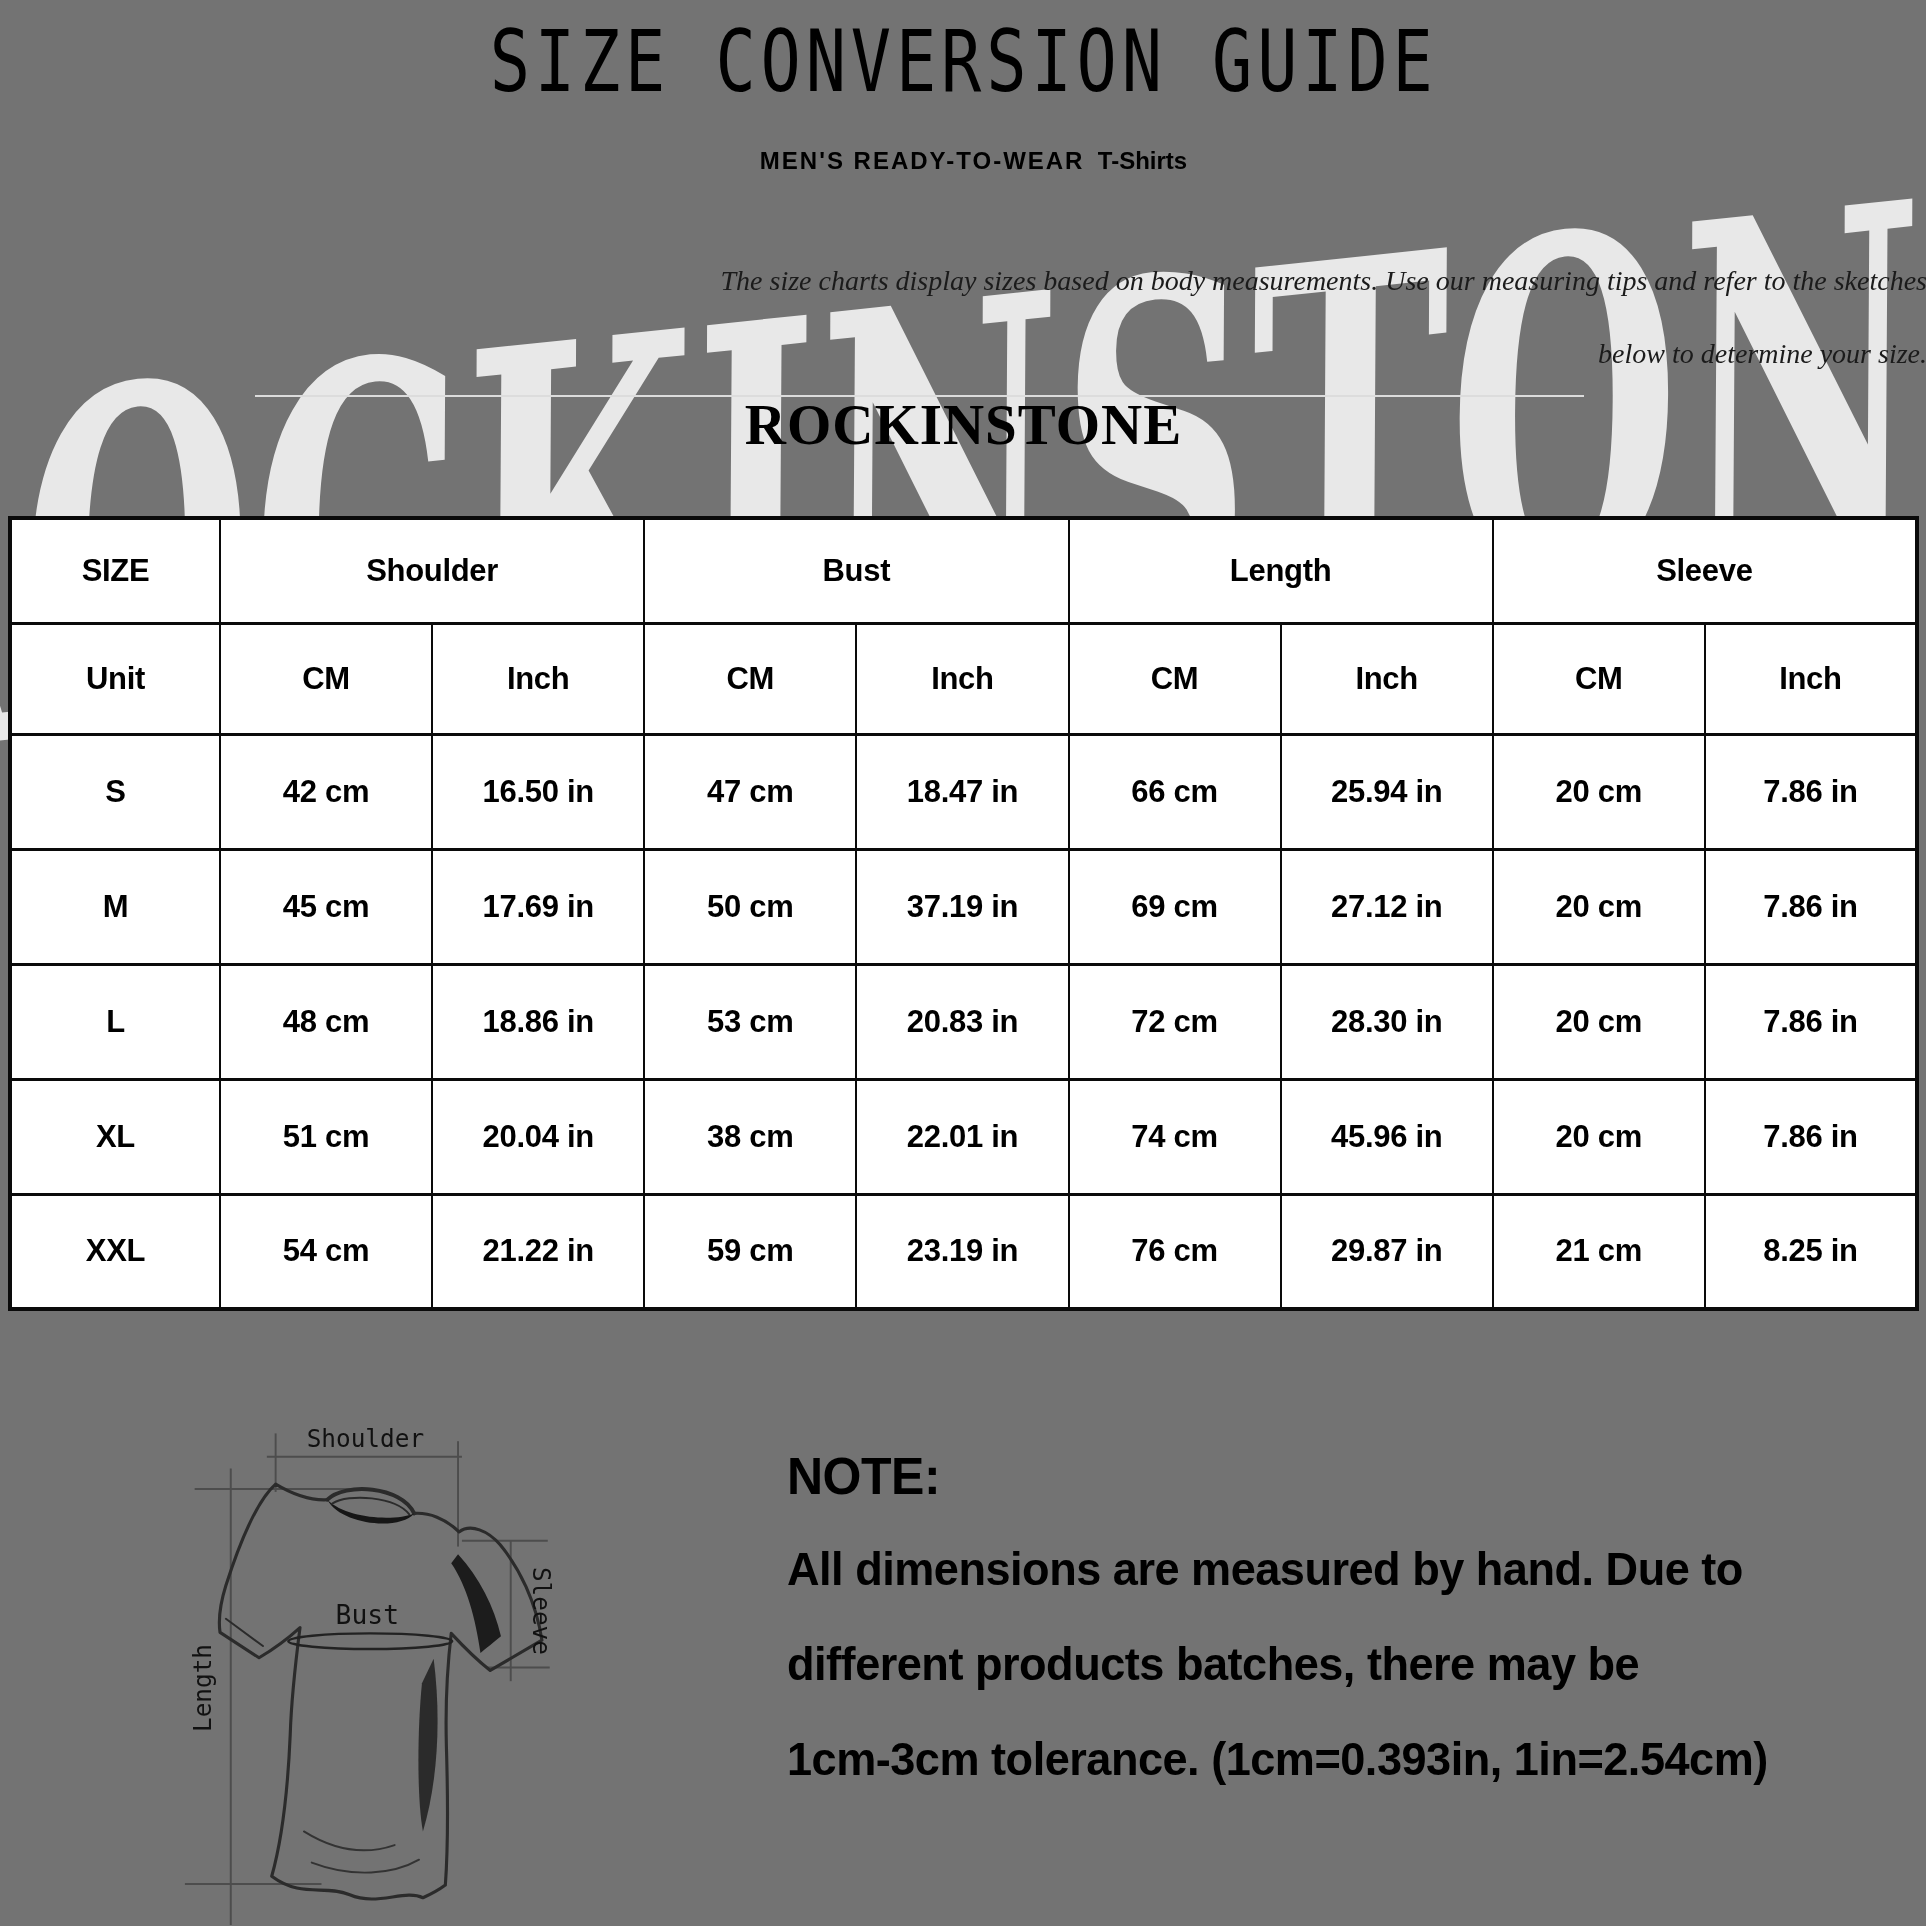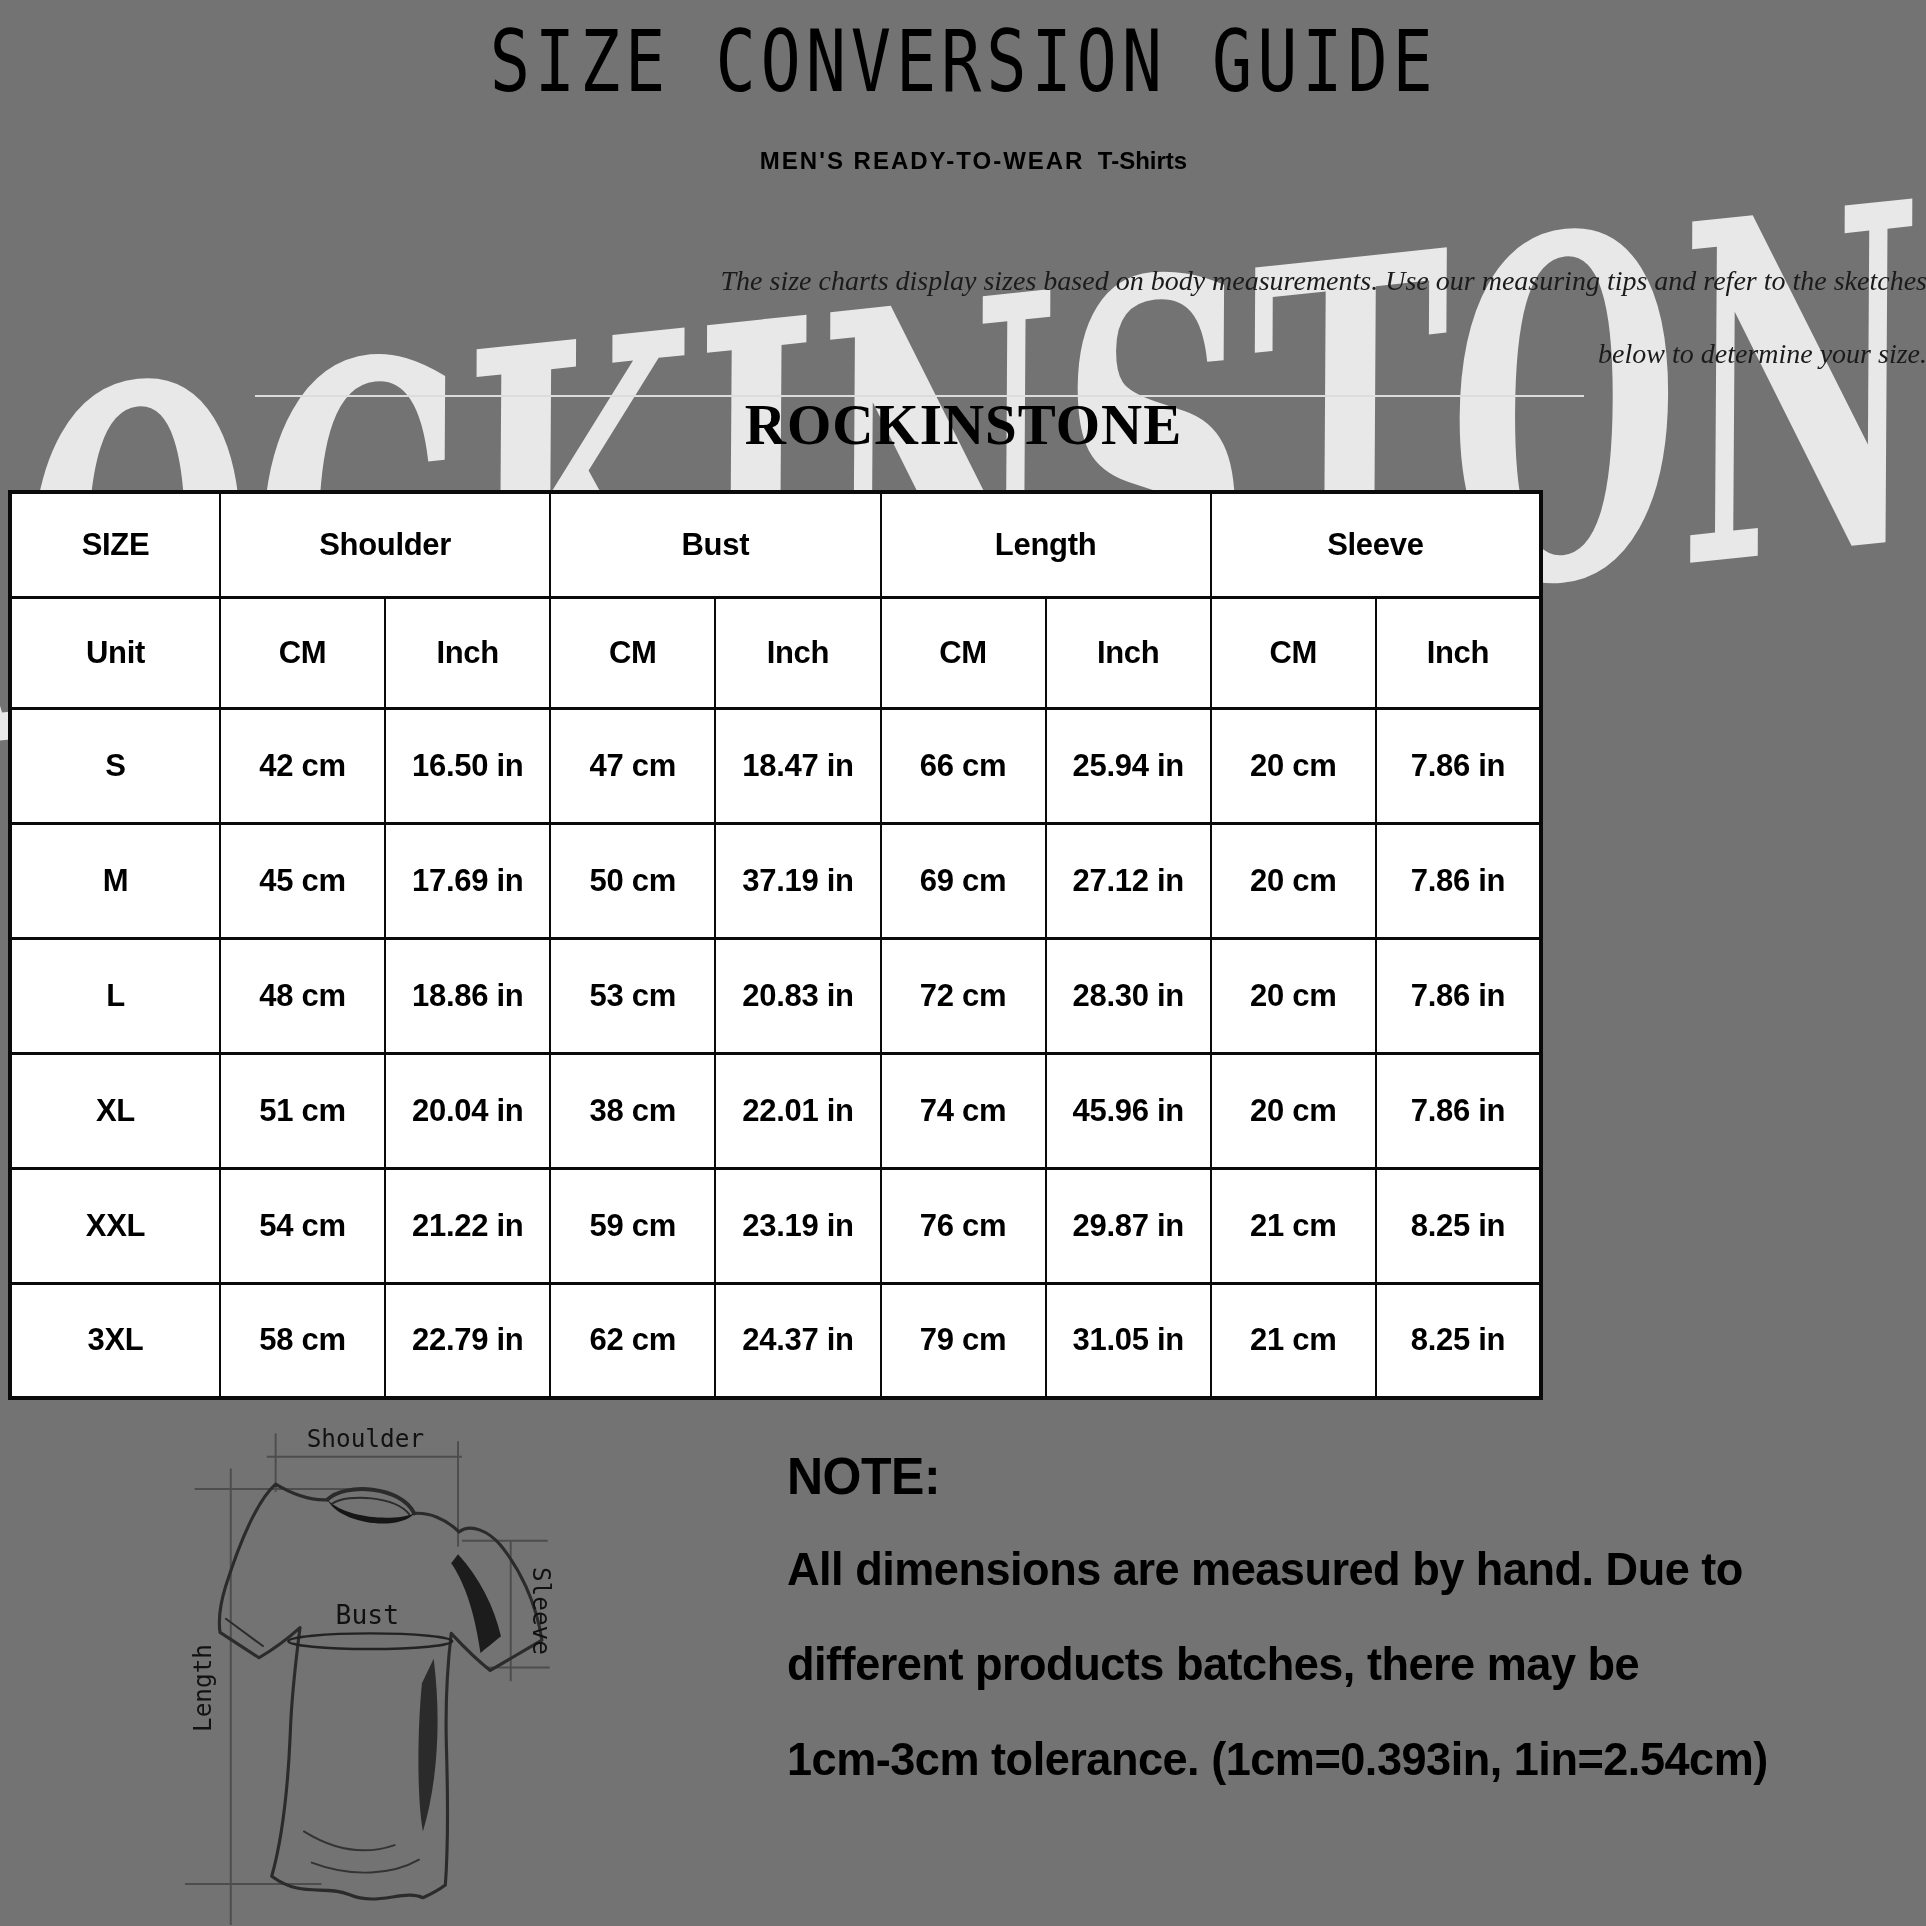--- a/index.html
+++ b/index.html
@@ -29,7 +29,7 @@
            letter-spacing:1px; z-index:2; }
 
   
-  table.size-table { position:absolute; left:8px; top:490px; width:1535px; z-index:2;
+  table.size-table { position:absolute; left:8px; top:516px; width:1911px; z-index:2;
                      border-collapse:collapse; table-layout:fixed; background:#fff; }
   table.size-table td { border:2px solid #0a0a0a; border-top-width:3px; border-bottom-width:3px;
                         text-align:center; vertical-align:middle;

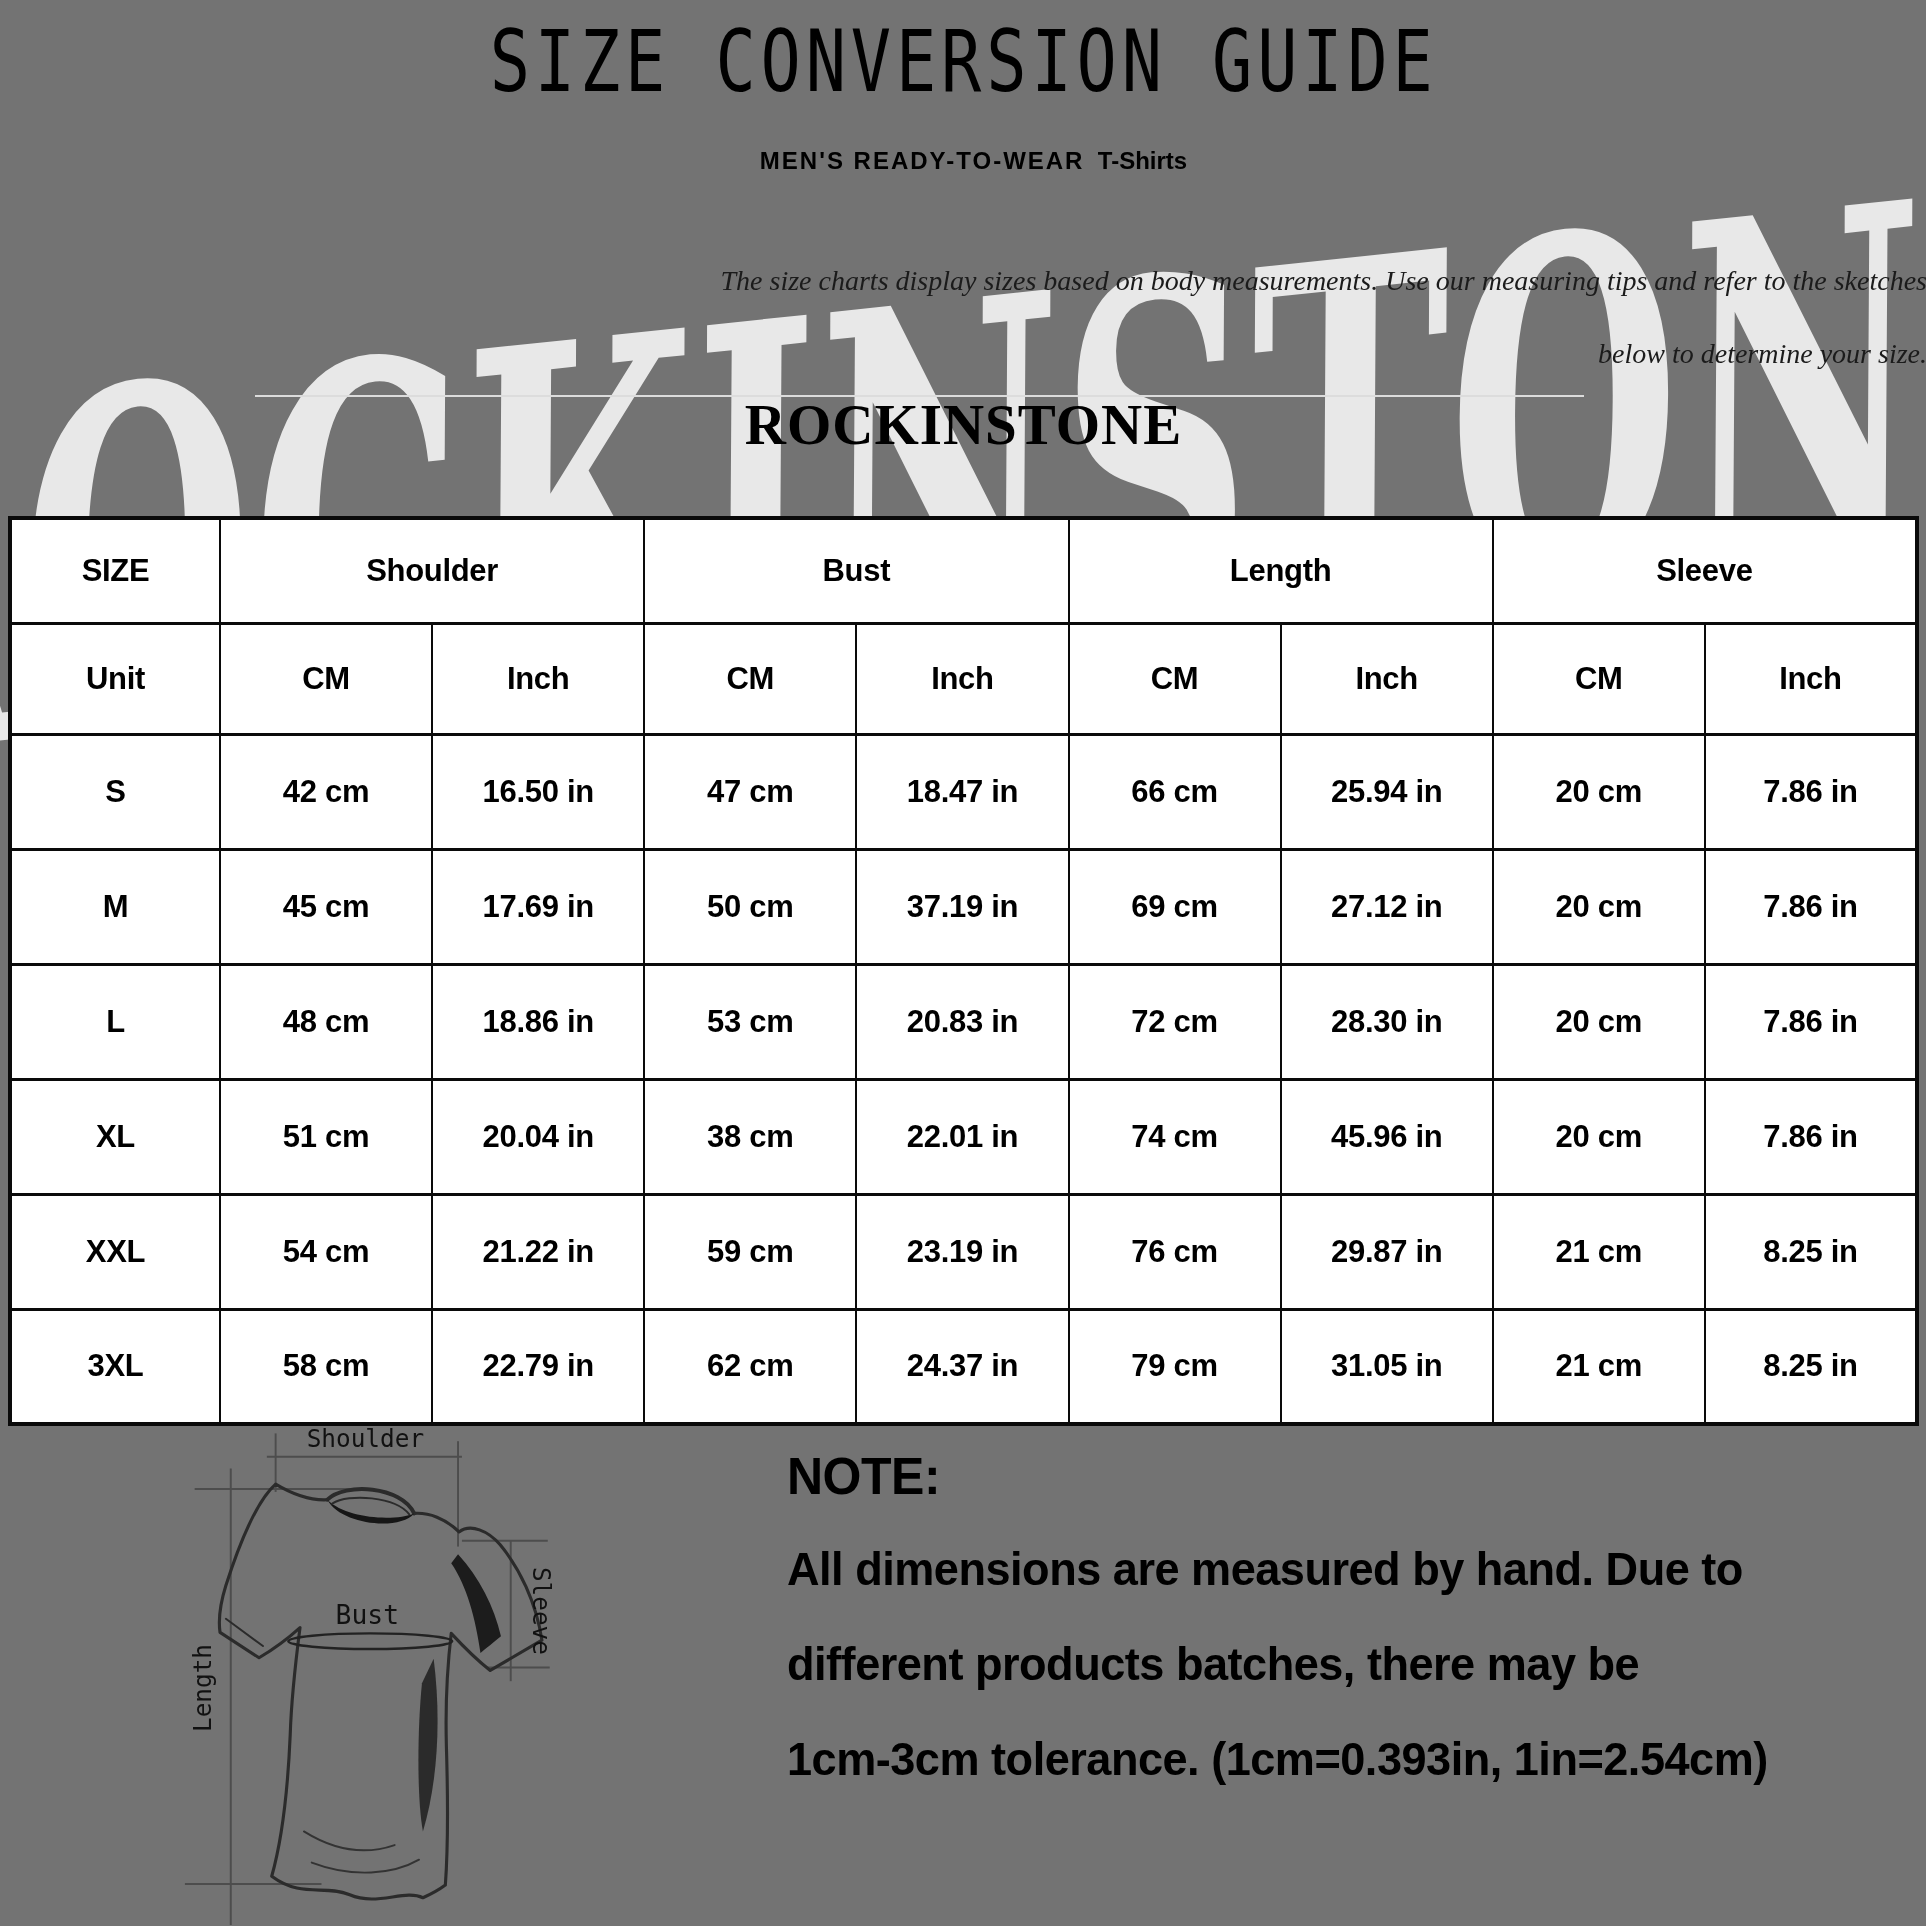--- a/index.html
+++ b/index.html
@@ -158,17 +158,6 @@
       <td>23.19 in</td>
       <td class="blue">76 cm</td>
       <td>29.87 in</td>
-      <td class="blue">21 cm</td>
-      <td>8.25 in</td>
-    </tr>
-    <tr class="rdata">
-      <td>3XL</td>
-      <td class="blue">58 cm</td>
-      <td>22.79 in</td>
-      <td class="blue">62 cm</td>
-      <td>24.37 in</td>
-      <td class="blue">79 cm</td>
-      <td>31.05 in</td>
       <td class="blue">21 cm</td>
       <td>8.25 in</td>
     </tr>

